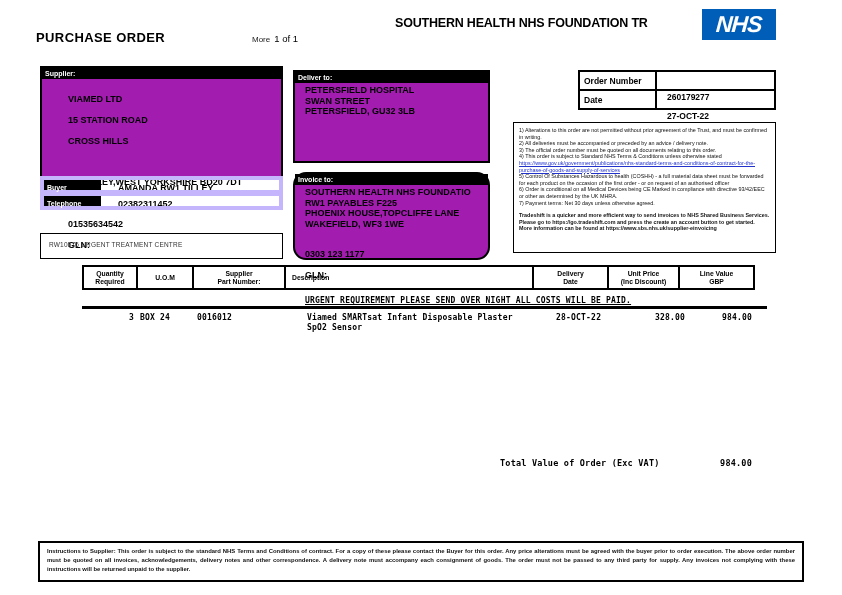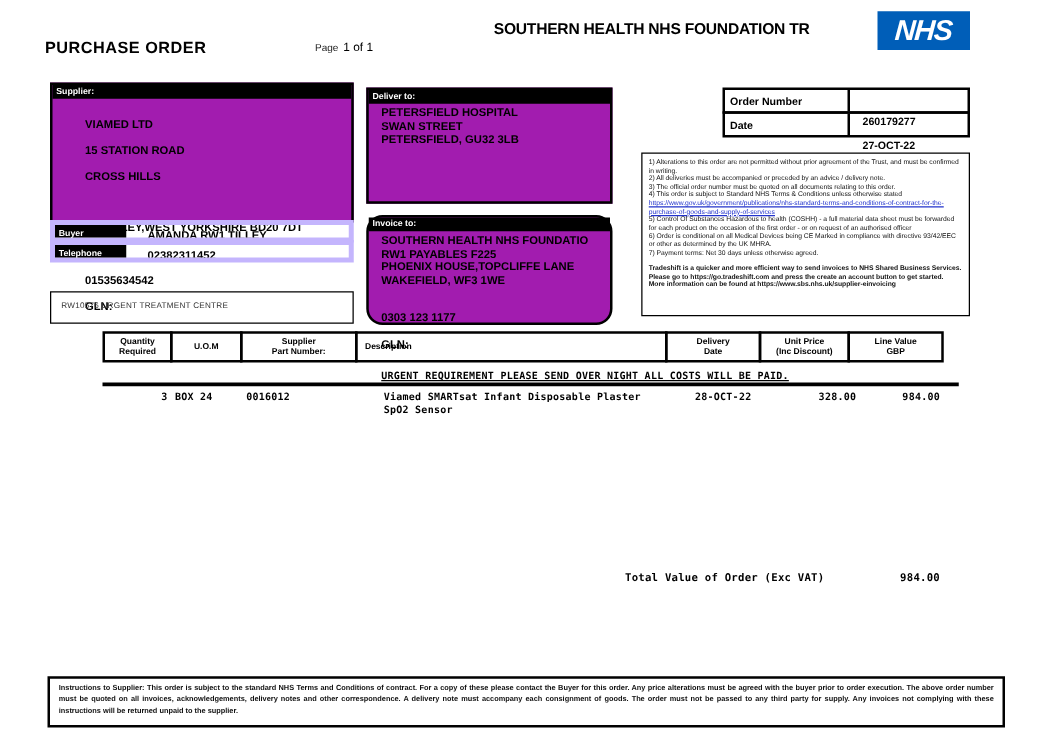--- a/index.html
+++ b/index.html
@@ -81,7 +81,7 @@
 
 <div class="abs po-title">PURCHASE ORDER</div>
 <div class="abs page-line">
-  <span>Page</span><span class="pv">1 of 1</span>
+  <span>More</span><span class="pv">1 of 1</span>
 </div>
 <div class="abs org-name">SOUTHERN HEALTH NHS FOUNDATION TR</div>
 <div class="abs nhs-logo" style="background:#005EB8;">

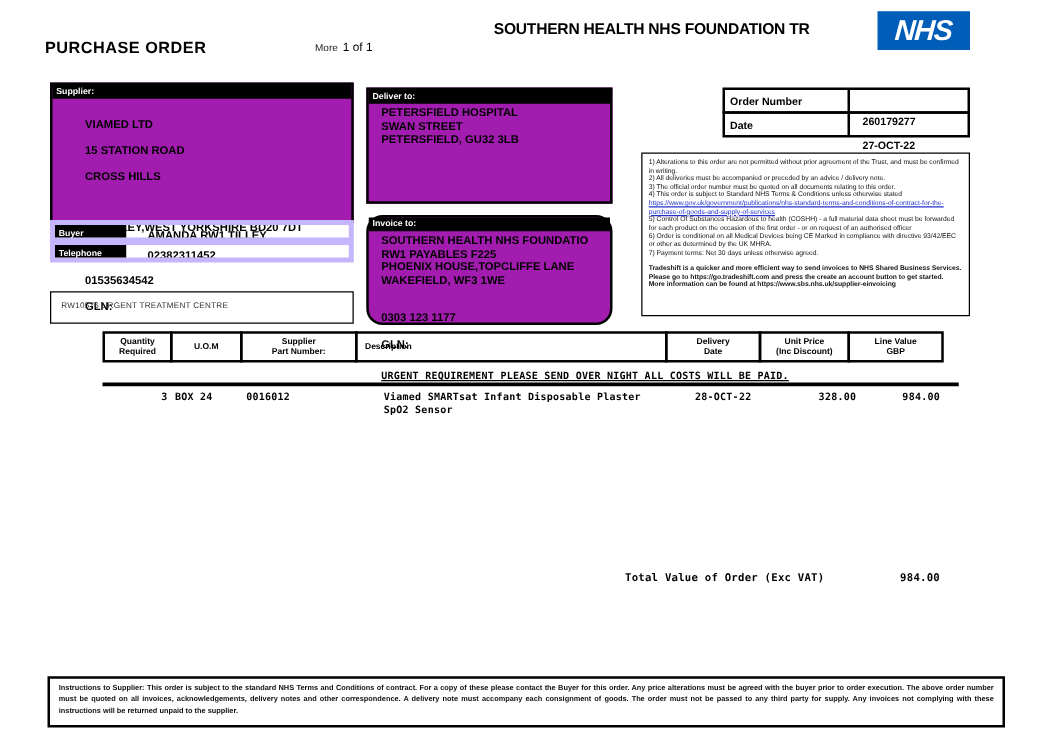--- a/index.html
+++ b/index.html
@@ -38,7 +38,7 @@
 
   .order-table { left:578px; top:72px; width:198px; }
   .ot-row { display:flex; border:2px solid #000; margin-top:-2px; height:21px; }
-  .ot-row .lbl { width:100px; border-right:2px solid #000; font-size:8.5px; font-weight:bold; padding:4px 0 0 4px; }
+  .ot-row .lbl { width:77px; border-right:2px solid #000; font-size:8.5px; font-weight:bold; padding:4px 0 0 4px; }
   .ot-row .val { flex:1; font-size:8.5px; font-weight:bold; padding:20px 0 0 10px; }
 
   .terms-box { left:513px; top:122px; width:263px; height:131px; border:1.5px solid #000; padding:4px 5px 0 5px; }

